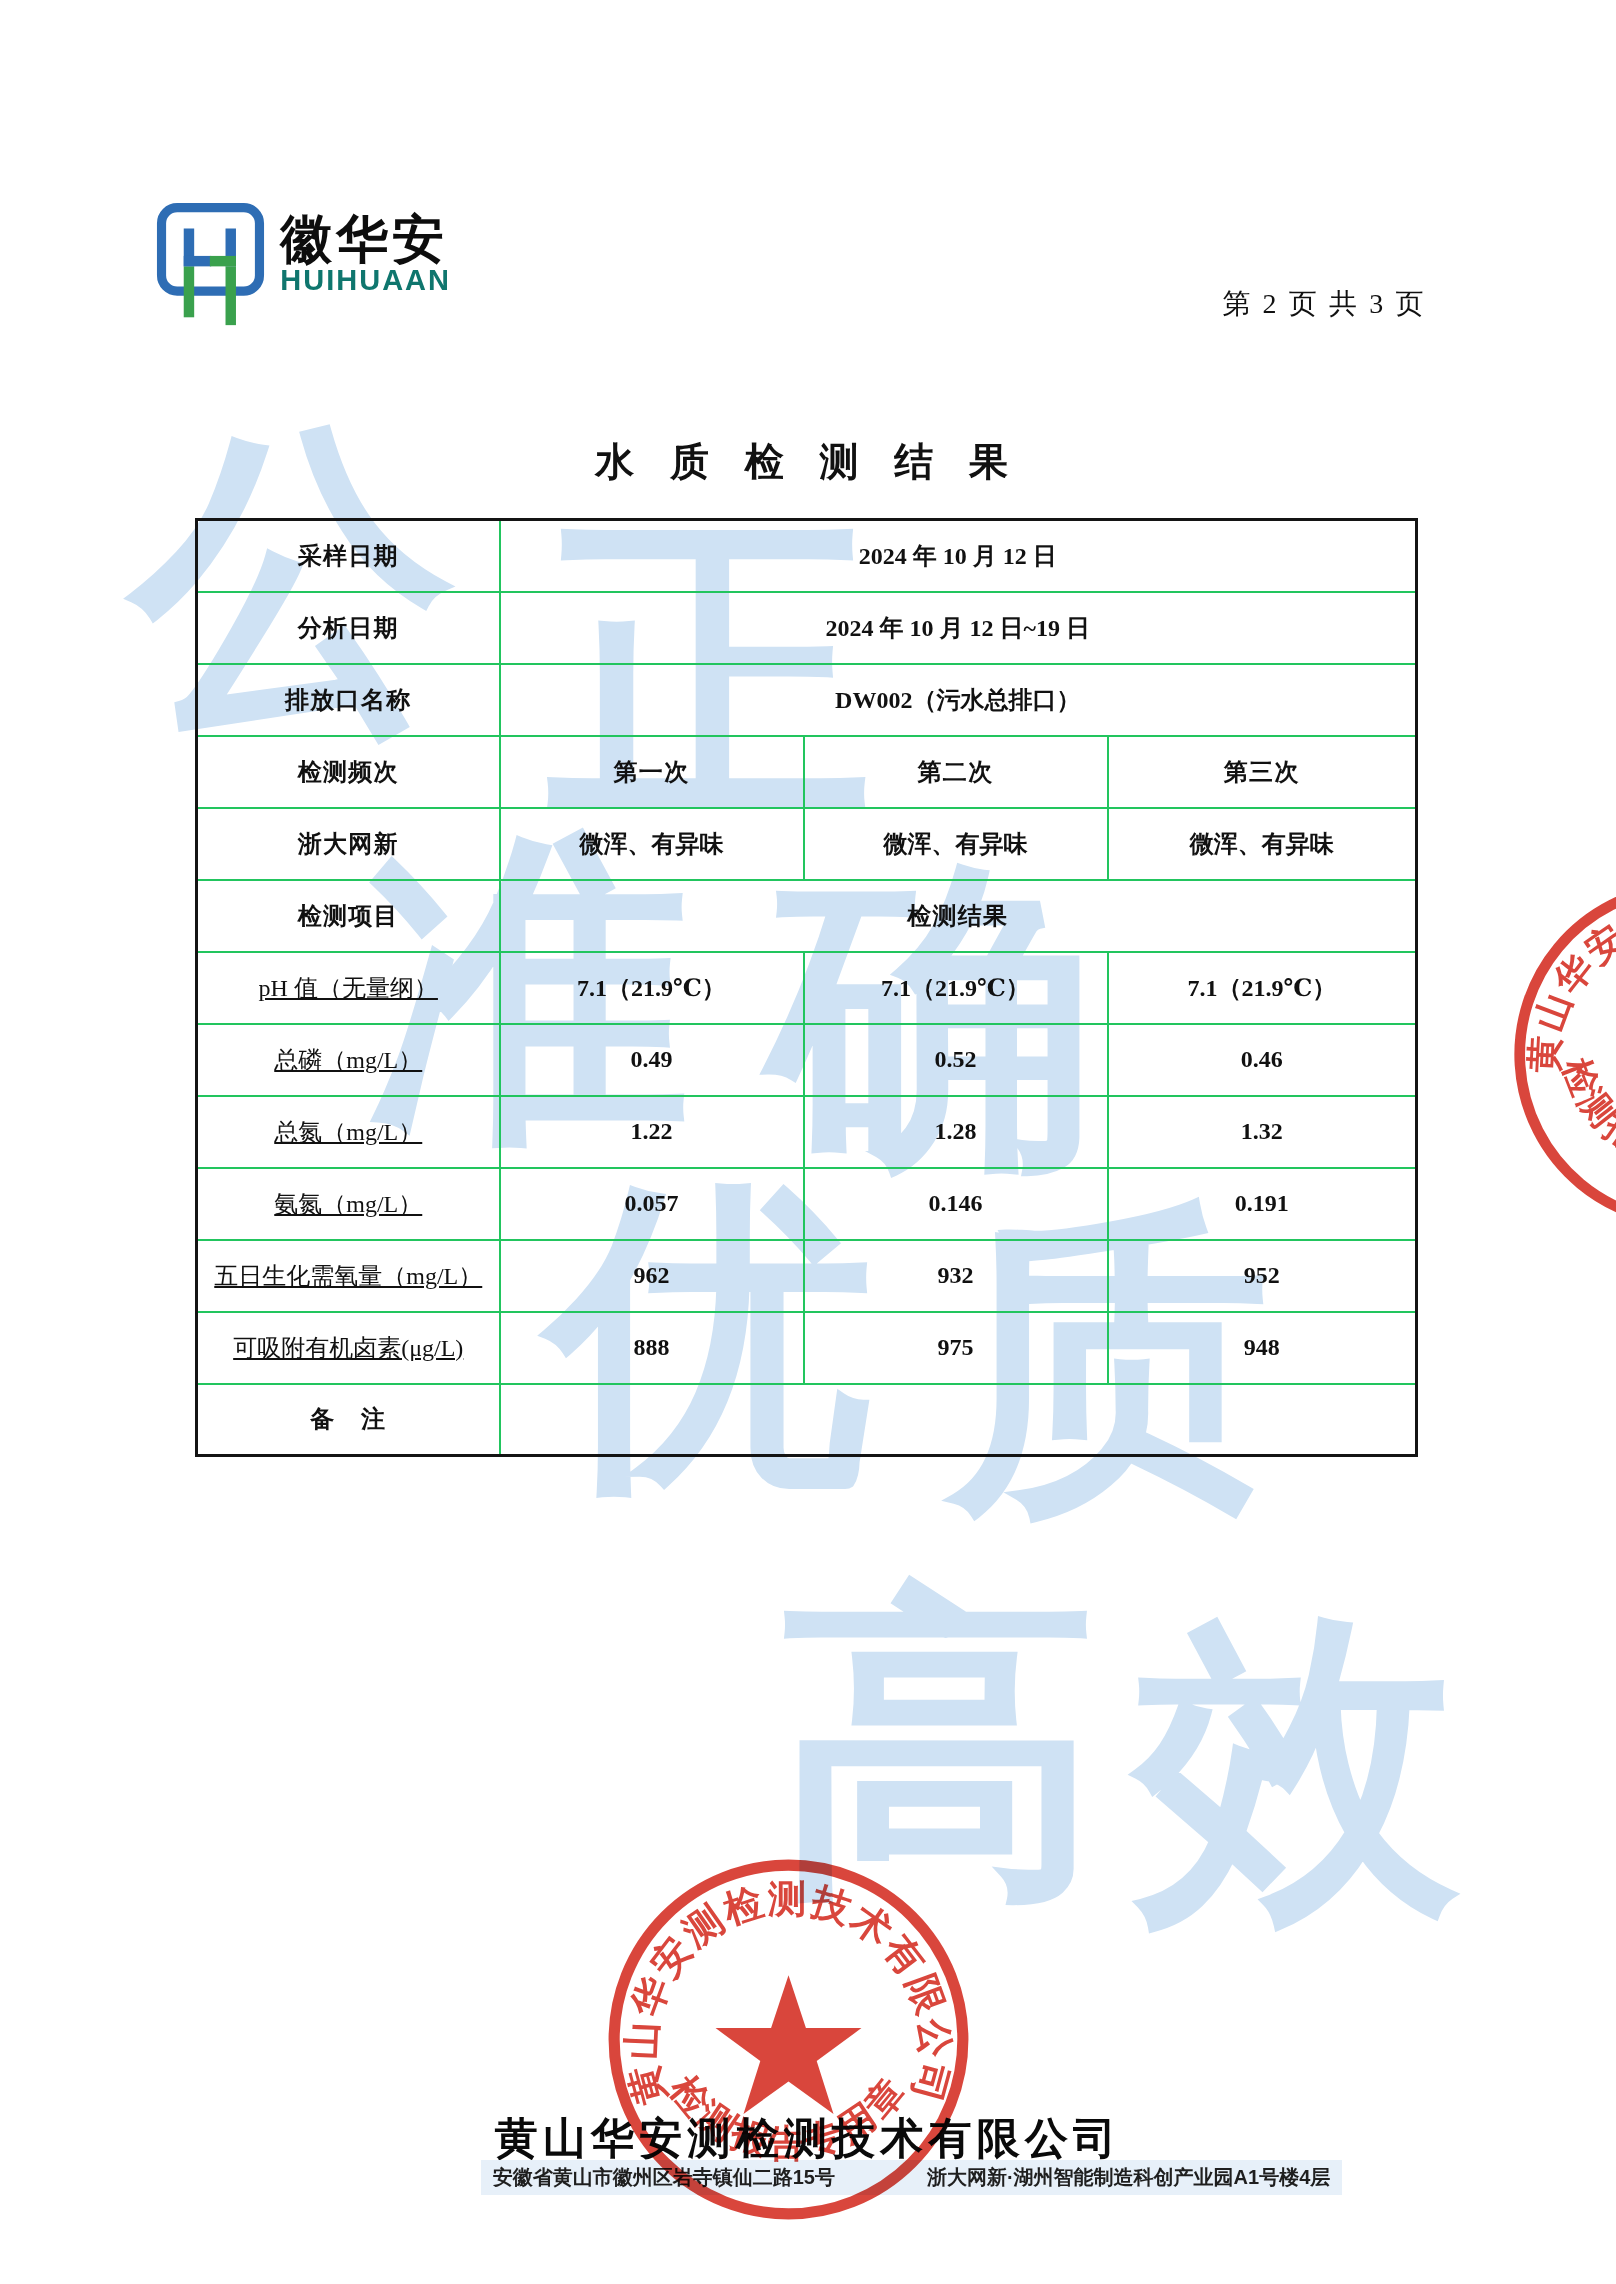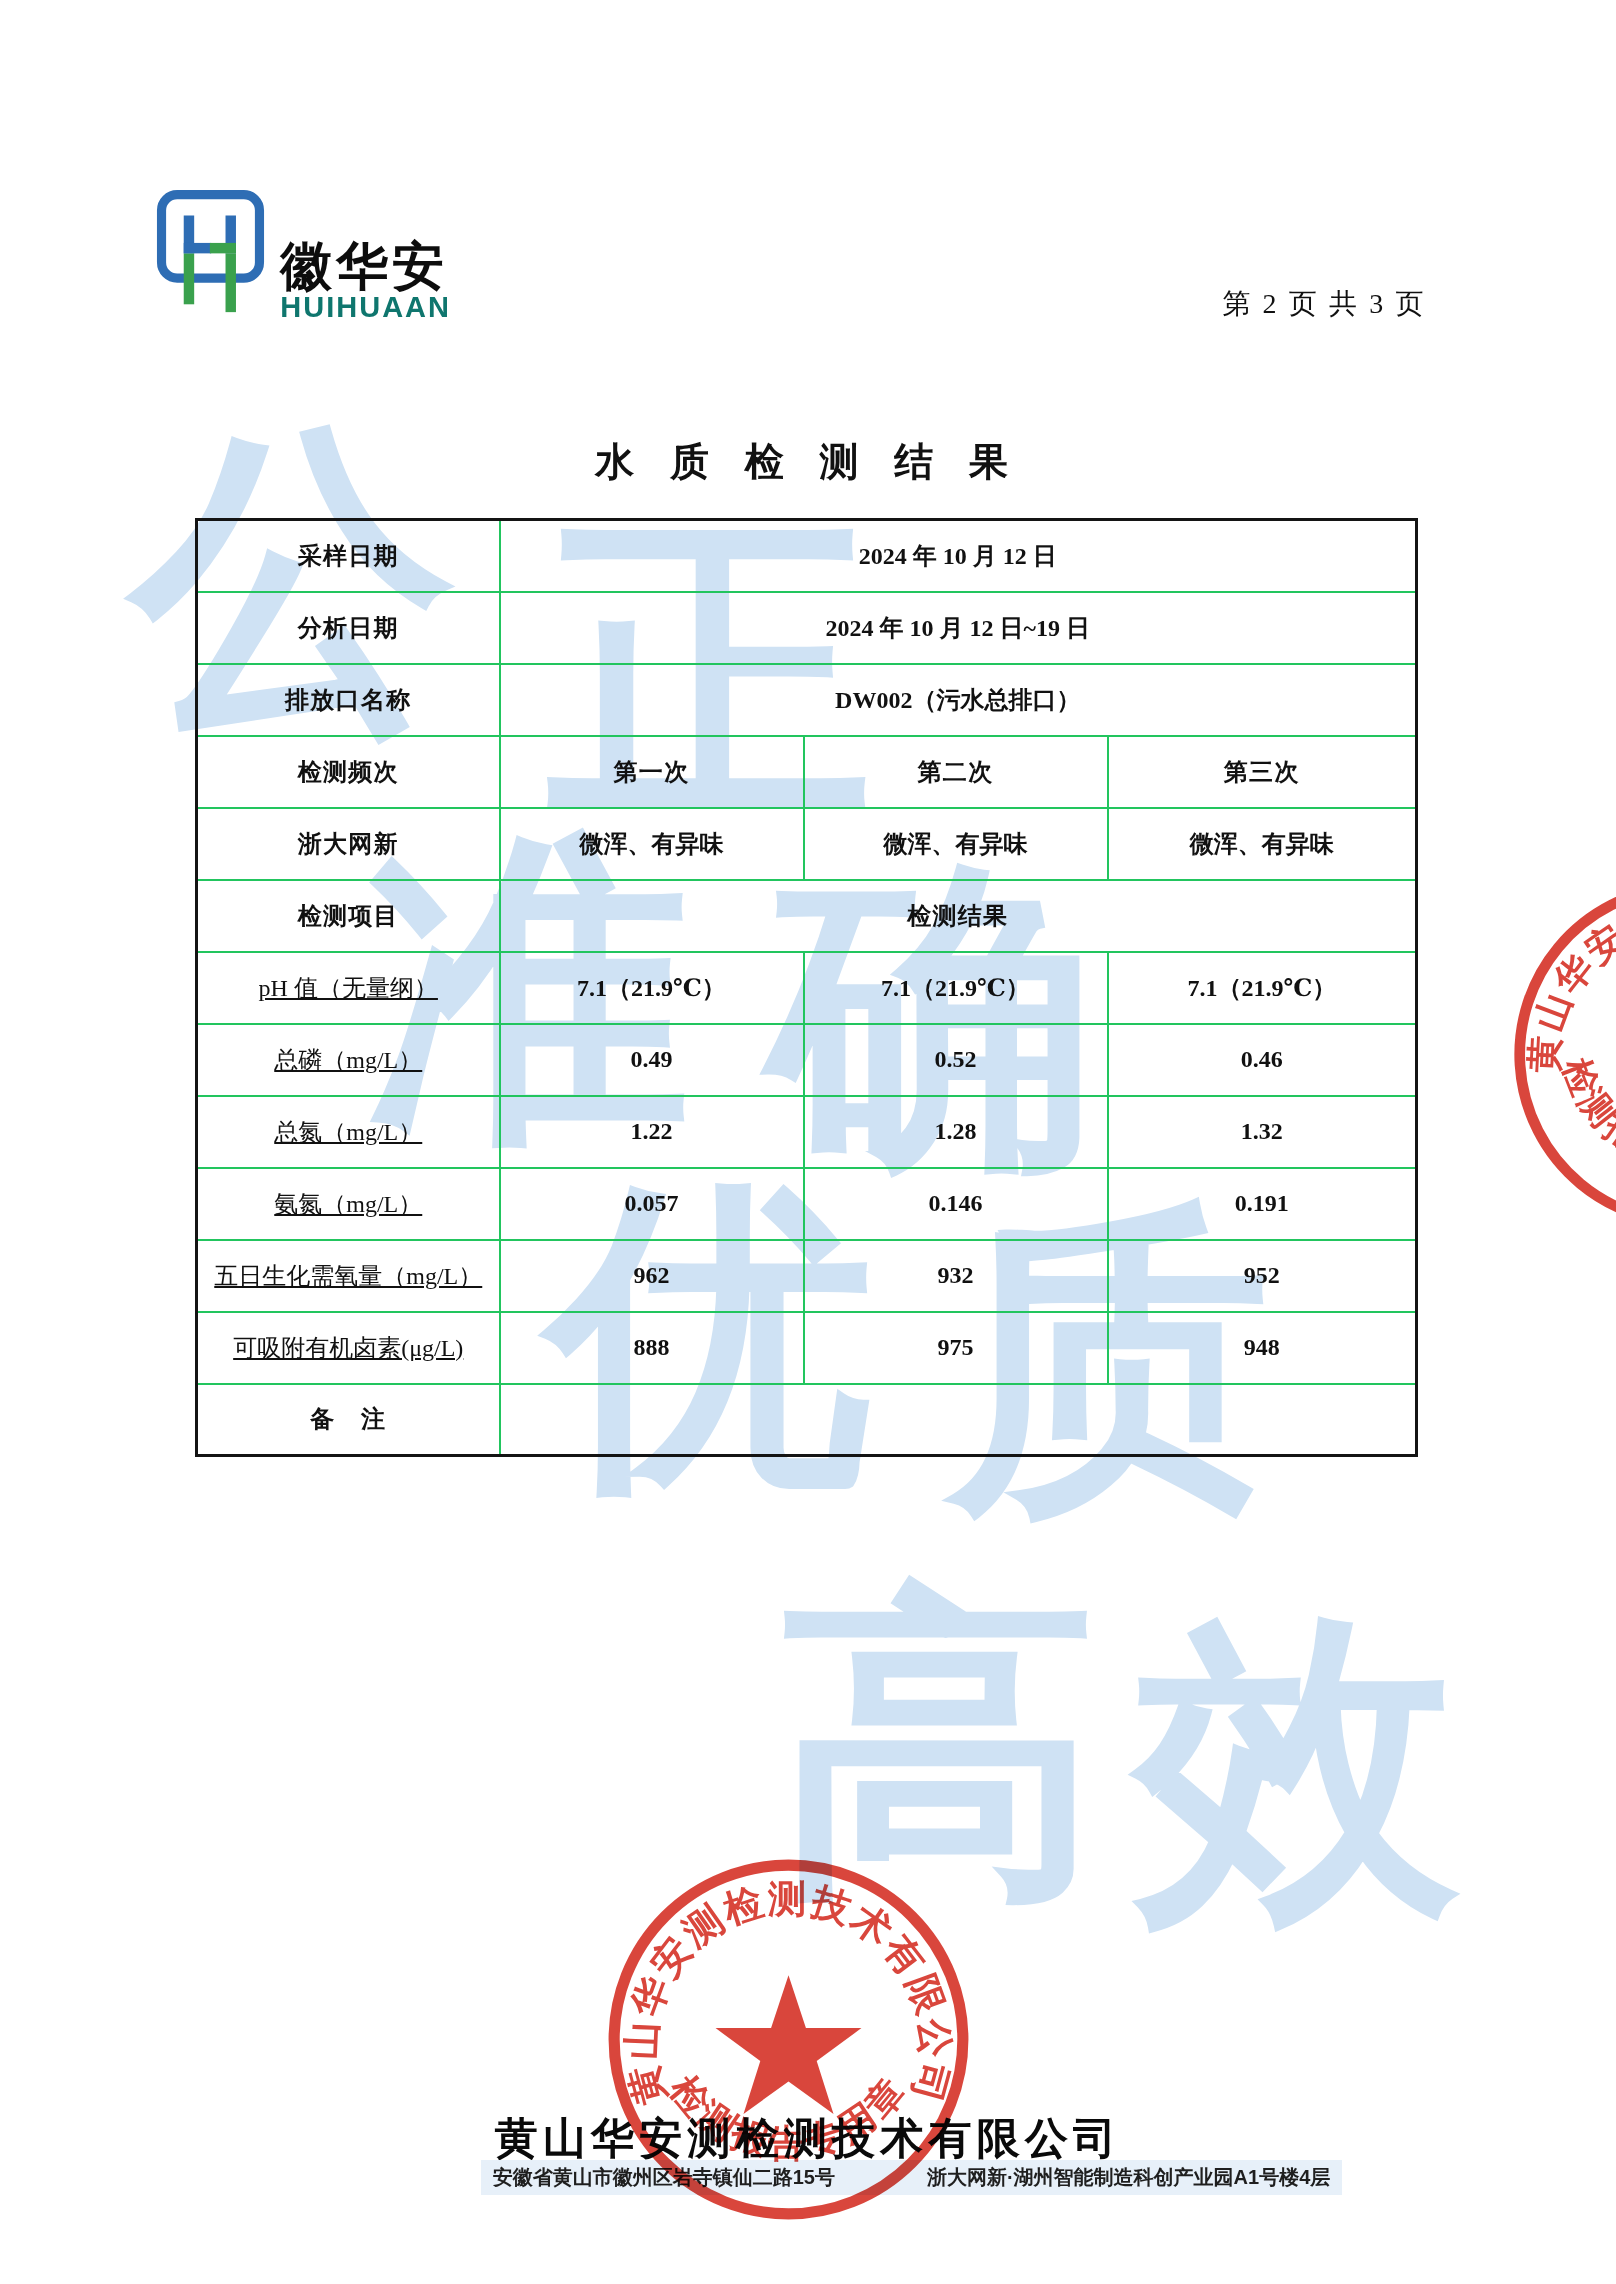--- a/index.html
+++ b/index.html
@@ -13,7 +13,7 @@
     font-weight:bold;font-size:326px;line-height:1;color:#cfe2f4;user-select:none;
   }
   
-  .logo{position:absolute;left:155px;top:188px;z-index:2;display:flex;align-items:flex-end;}
+  .logo{position:absolute;left:155px;top:201px;z-index:2;display:flex;align-items:flex-start;}
   .logo-icon{width:111px;height:134px;}
   .logo-text{margin-left:14.3px;margin-top:11.7px;}
   .logo-cn{font-family:"Liberation Sans","DejaVu Sans",sans-serif;font-weight:bold;font-size:52px;letter-spacing:3.9px;line-height:1;color:#0d0d0d;}

